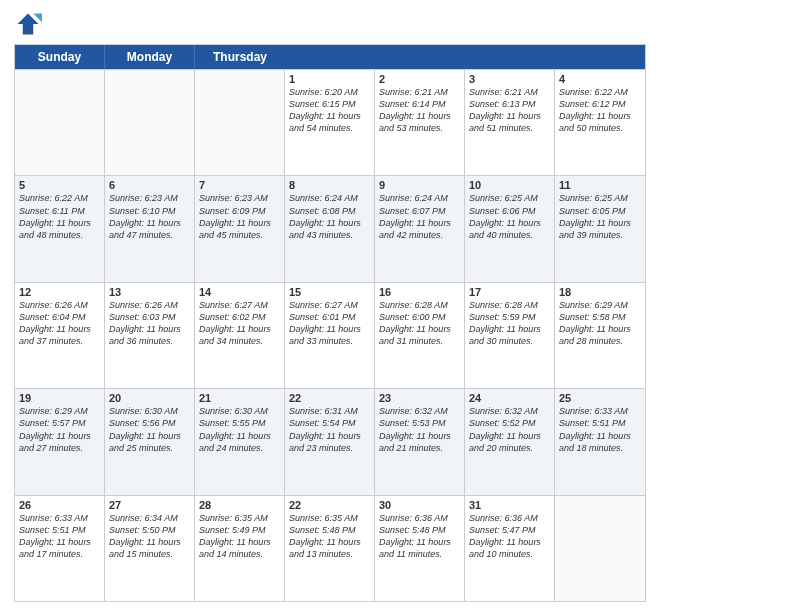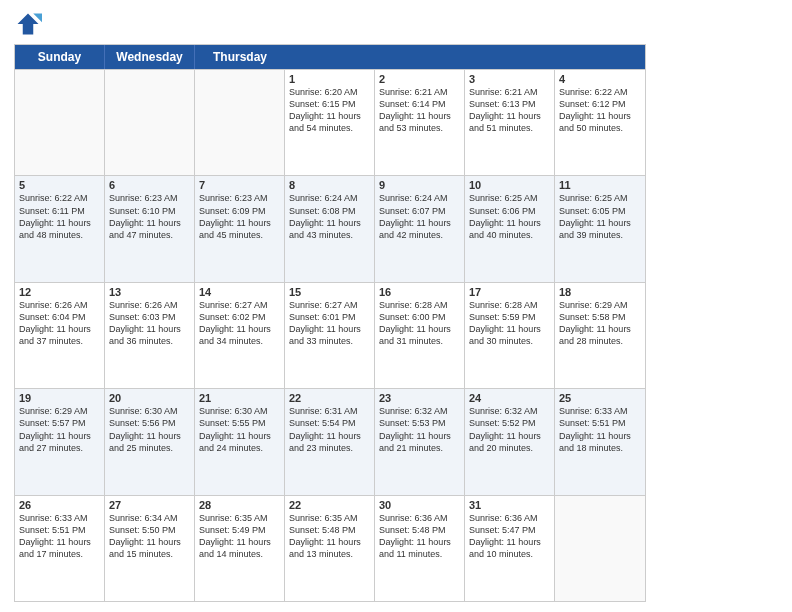--- a/index.html
+++ b/index.html
@@ -140,6 +140,7 @@
   <div class="calendar">
     <div class="cal-header">
     <div class="cal-header-cell">Sunday</div>
+        <div class="cal-header-cell">Monday</div>
         <div class="cal-header-cell">Wednesday</div>
         <div class="cal-header-cell">Thursday</div>
       </div>

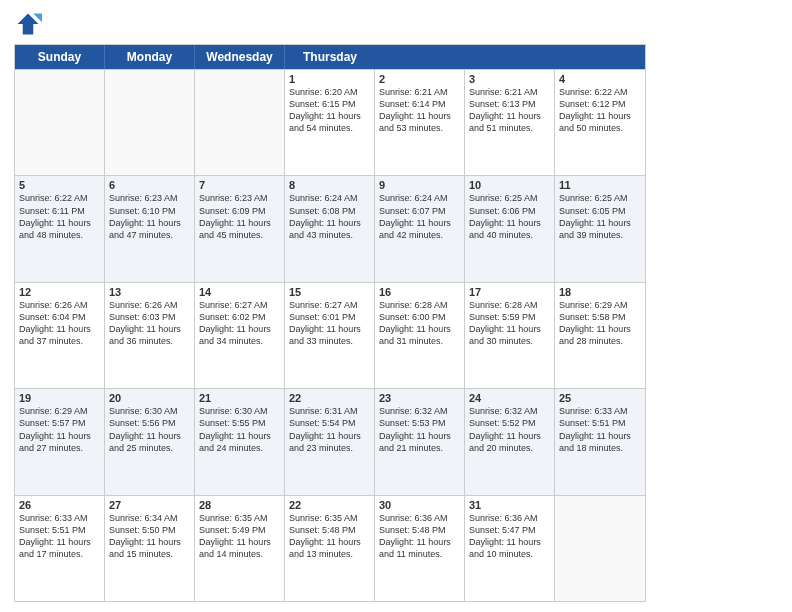--- a/index.html
+++ b/index.html
@@ -141,7 +141,6 @@
     <div class="cal-header">
     <div class="cal-header-cell">Sunday</div>
         <div class="cal-header-cell">Monday</div>
-        <div class="cal-header-cell">Wednesday</div>
         <div class="cal-header-cell">Thursday</div>
       </div>
     <div class="cal-body">

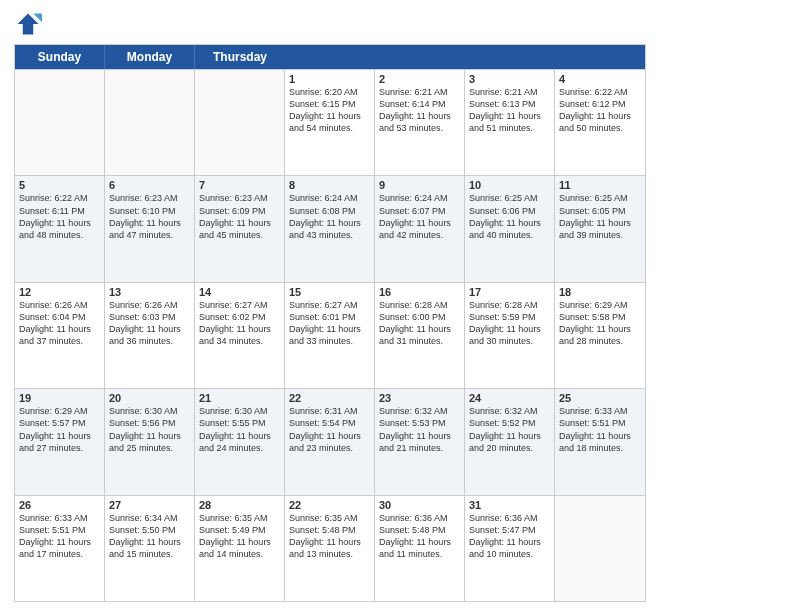--- a/index.html
+++ b/index.html
@@ -114,6 +114,7 @@
       font-size: 9px;
       line-height: 1.35;
       color: #333;
+      font-style: italic;
     }
   </style>
 </head>

